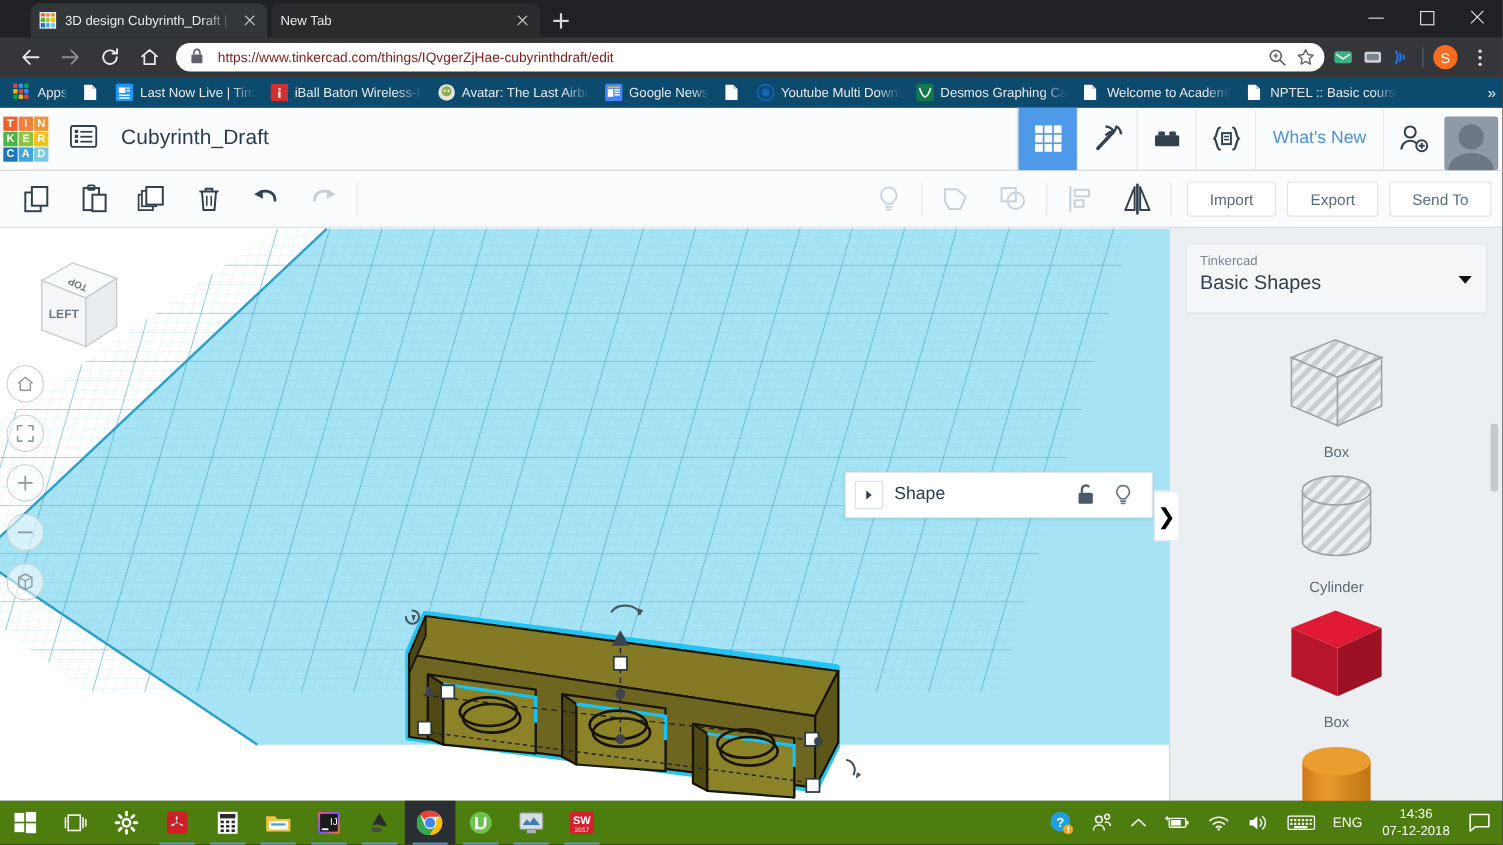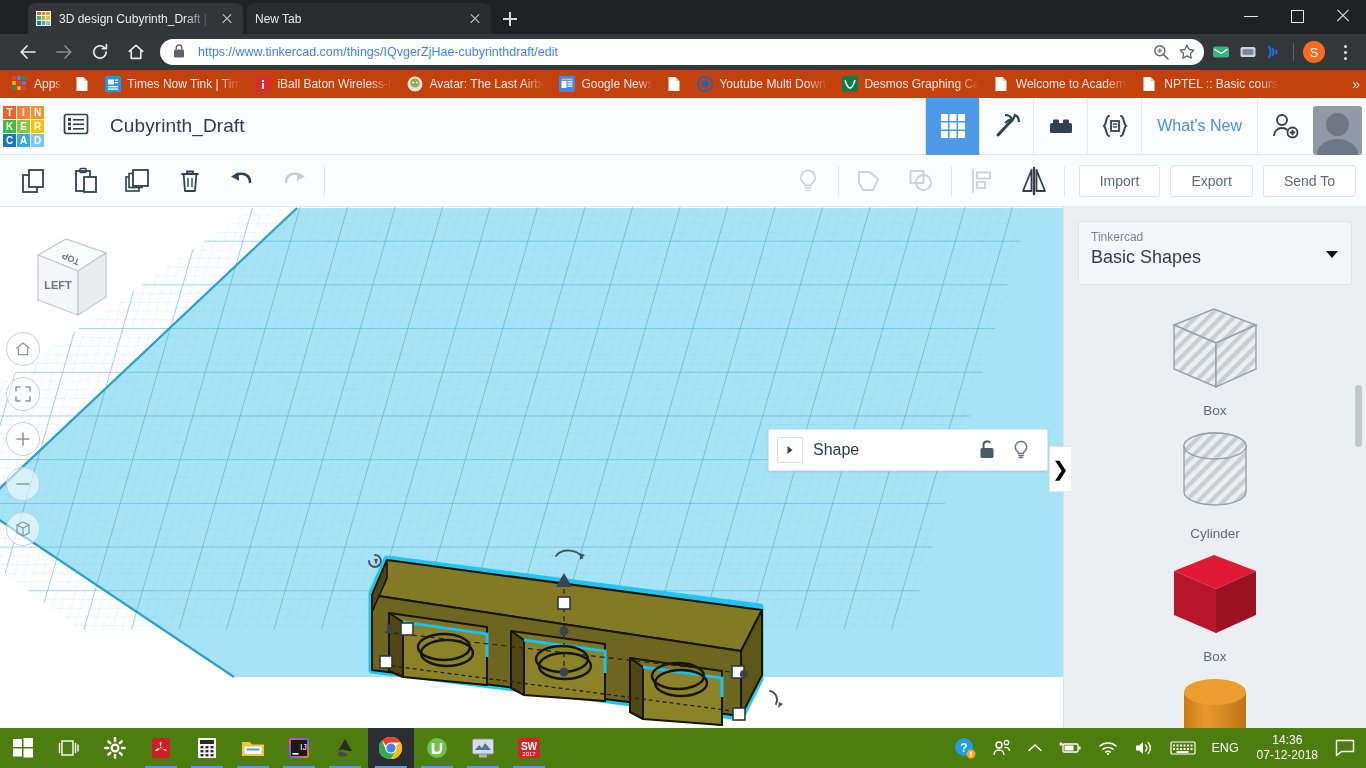--- a/index.html
+++ b/index.html
@@ -79,7 +79,7 @@
   .omni-url {
     flex: 1 1 auto; font-size: 12.5px; color: #202124; white-space: nowrap; overflow: hidden;
   }
-  .omni-url .dim { color: #3b82f6; }
+  .omni-url .dim { color: #7f1d1d; }
   .omni-ico { width: 18px; height: 18px; position: relative; flex: 0 0 18px; color: #5f6368; }
   .ext-icons { display: flex; align-items: center; gap: 9px; padding-right: 6px; }
   .ext { width: 18px; height: 18px; position: relative; }

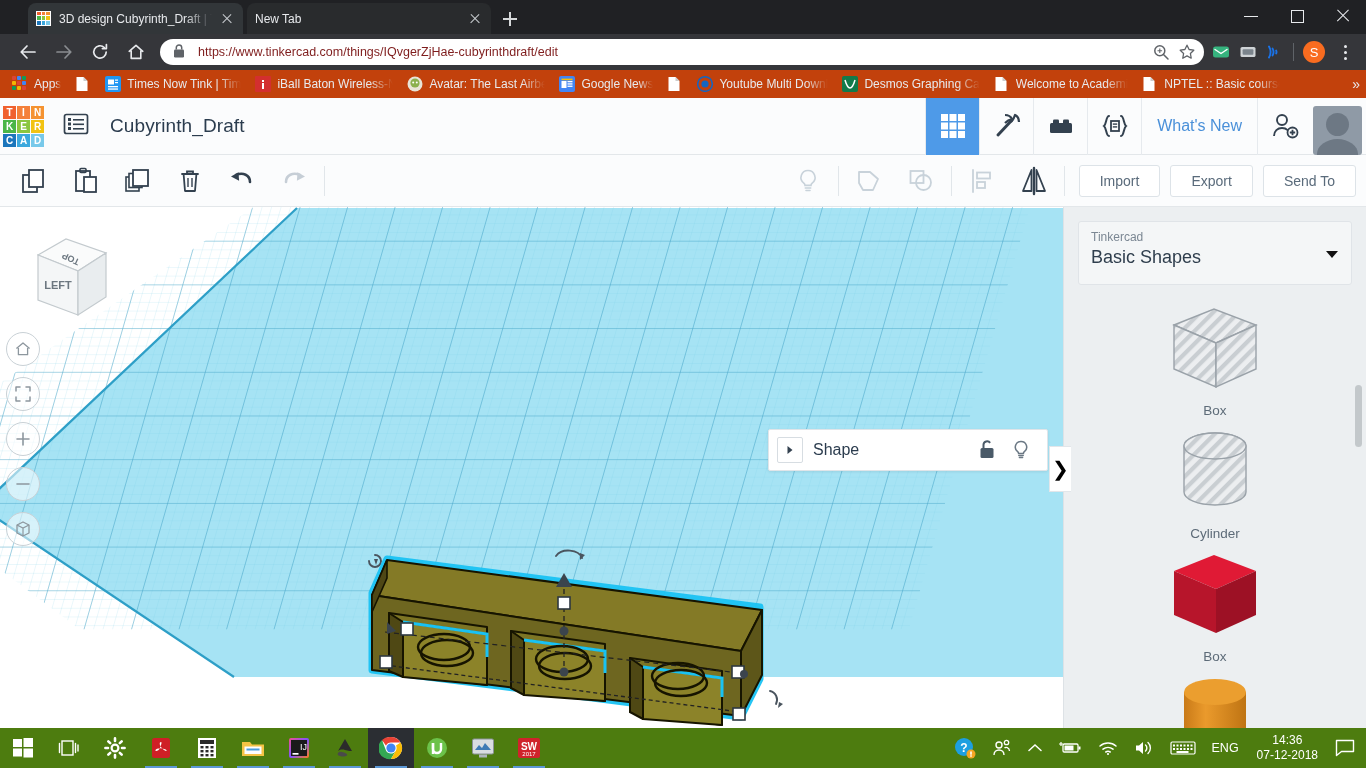--- a/index.html
+++ b/index.html
@@ -96,7 +96,7 @@
 
   .bookmarks {
     position: absolute; left: 0; top: 70px; width: 1366px; height: 28px;
-    background: #c2410c; display: flex; align-items: center; padding: 0 6px; gap: 2px;
+    background: #0c4a6e; display: flex; align-items: center; padding: 0 6px; gap: 2px;
     overflow: hidden;
   }
   .bm { display: flex; align-items: center; gap: 6px; padding: 3px 6px; border-radius: 4px; flex: 0 0 auto; max-width: 150px;}

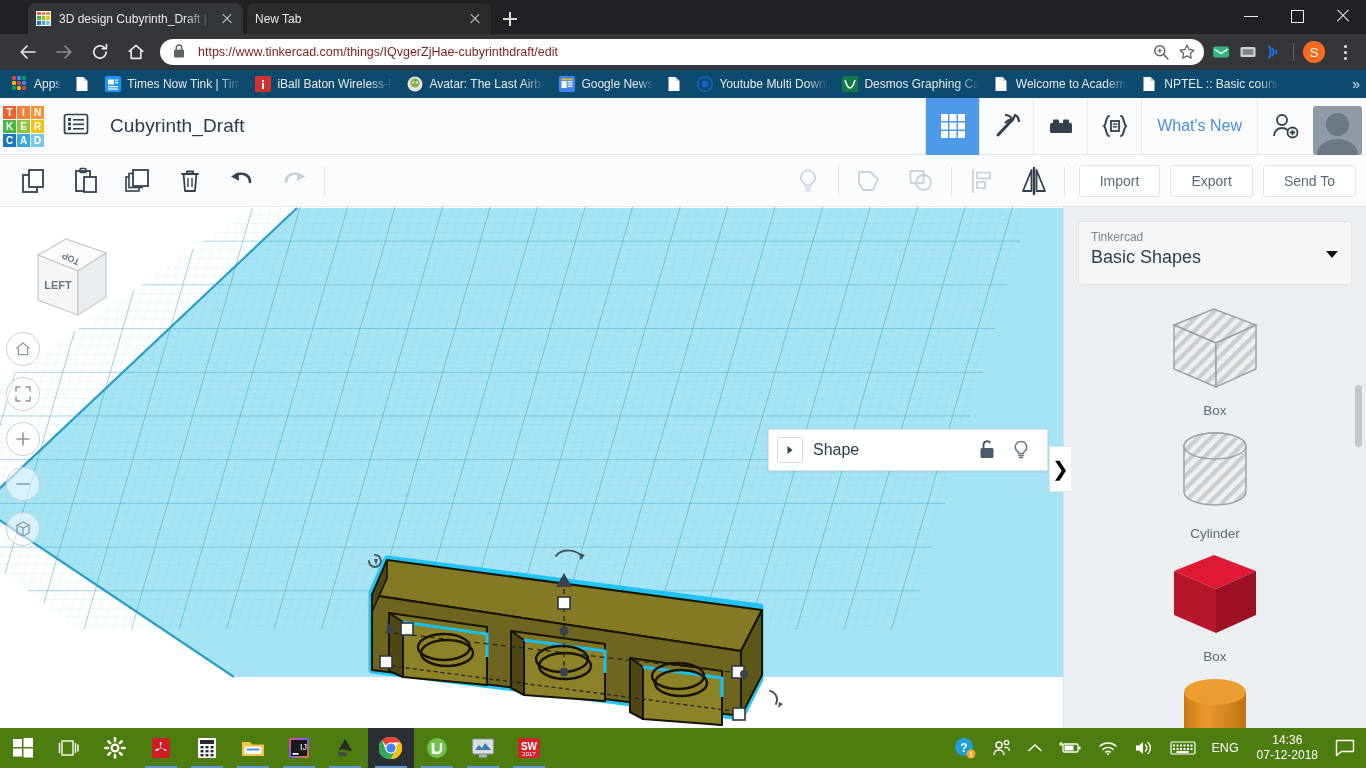--- a/index.html
+++ b/index.html
@@ -364,7 +364,7 @@
             <rect x="3" y="12.4" width="10" height="1.3" fill="#fff"></rect>
           </svg>
       </span>
-      <span class="bm-label">Times Now Tink | Tim</span>
+      <span class="bm-label">Last Now Live | Tim</span>
     </div>
     <div class="bm">
       <span class="bm-ico">

